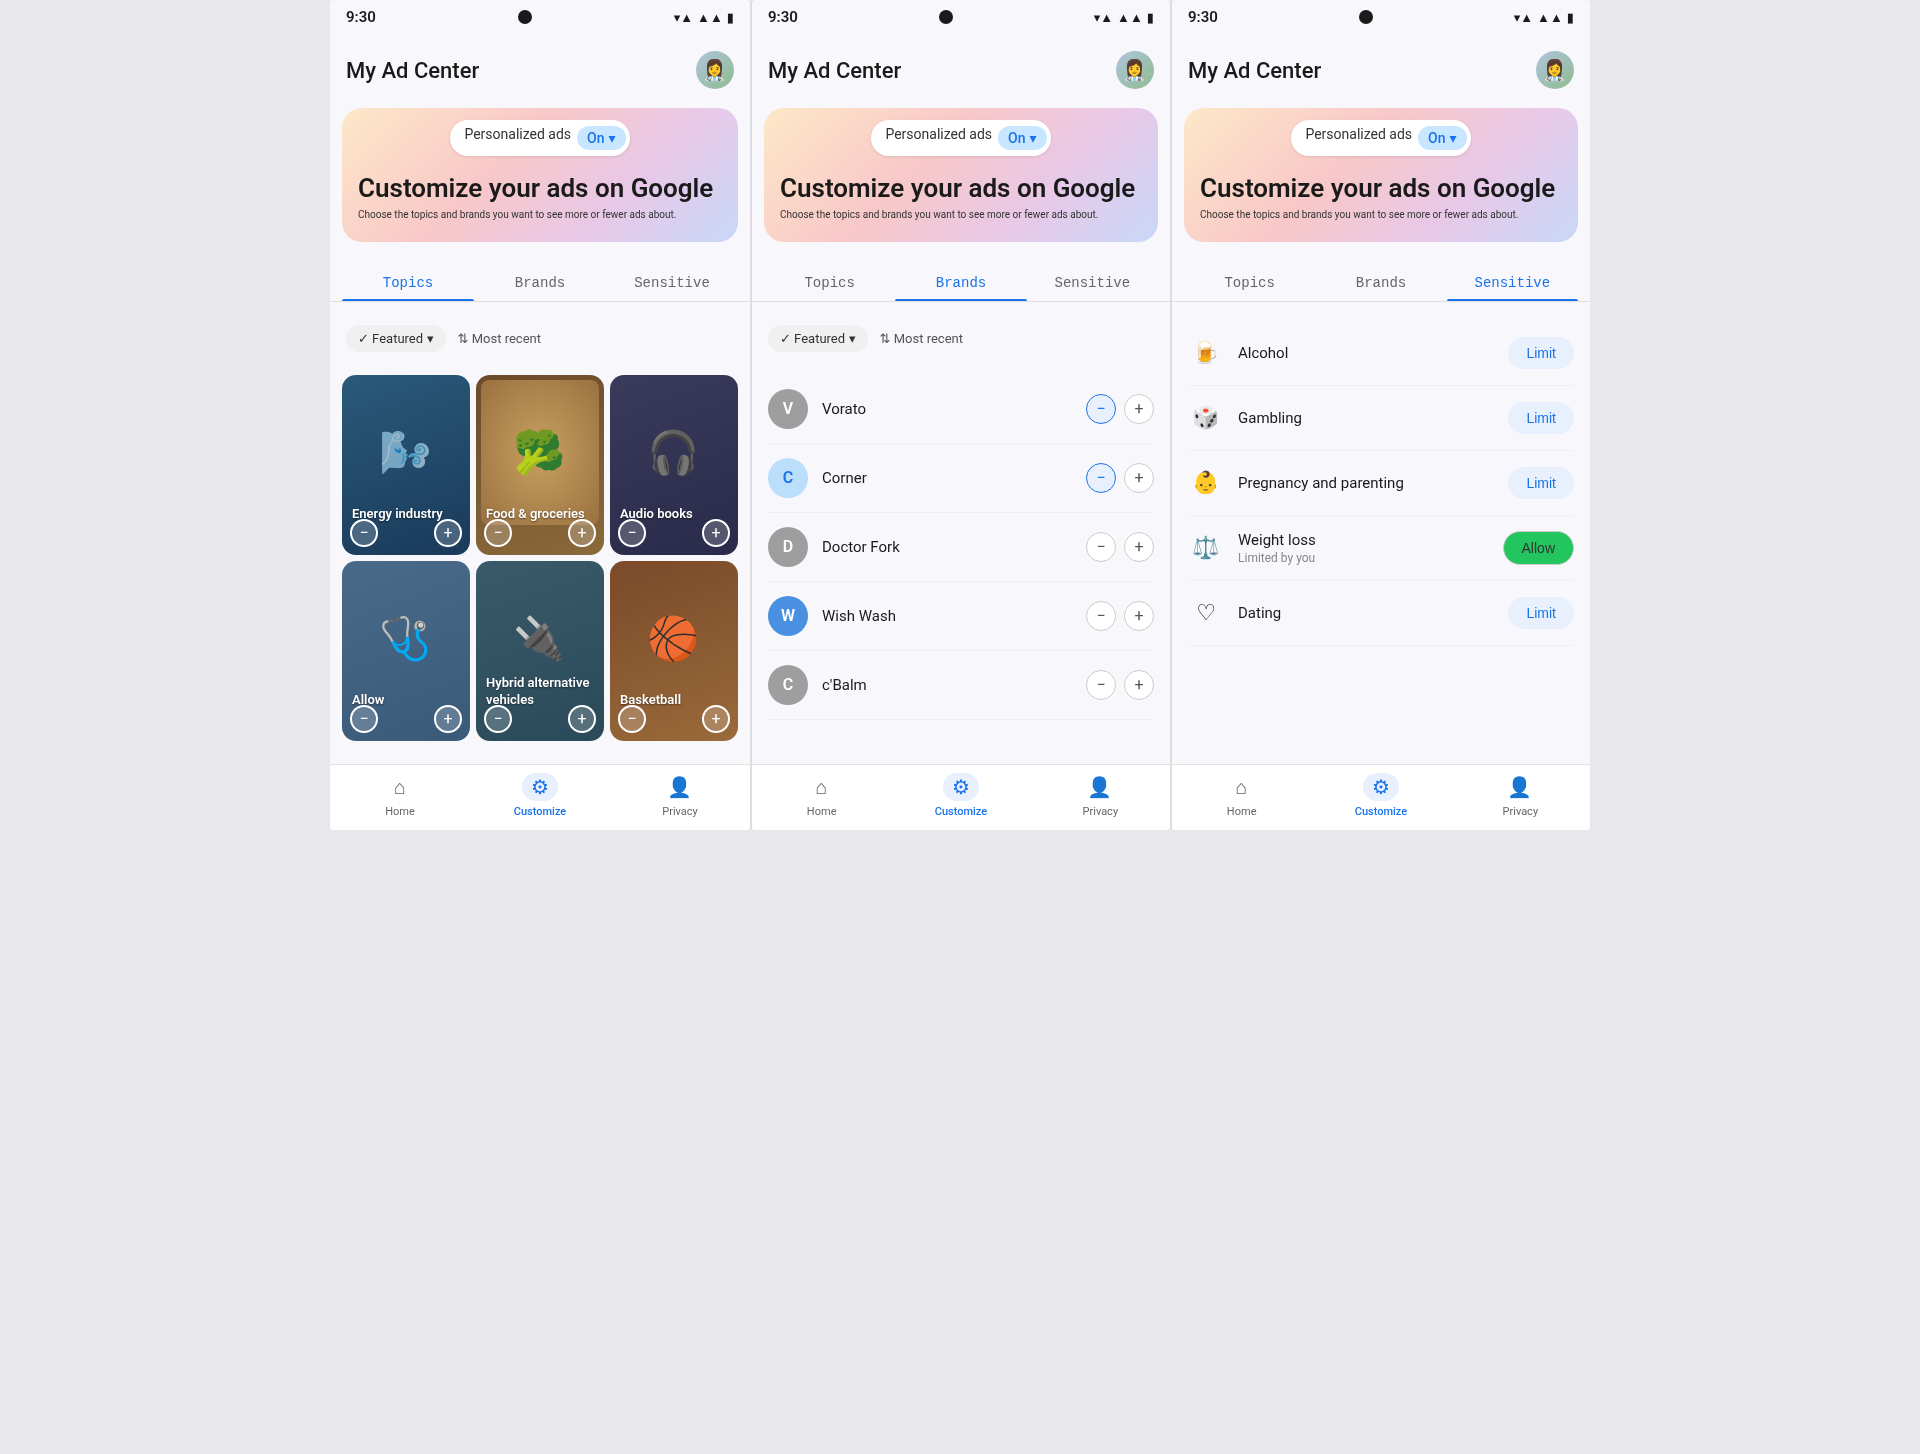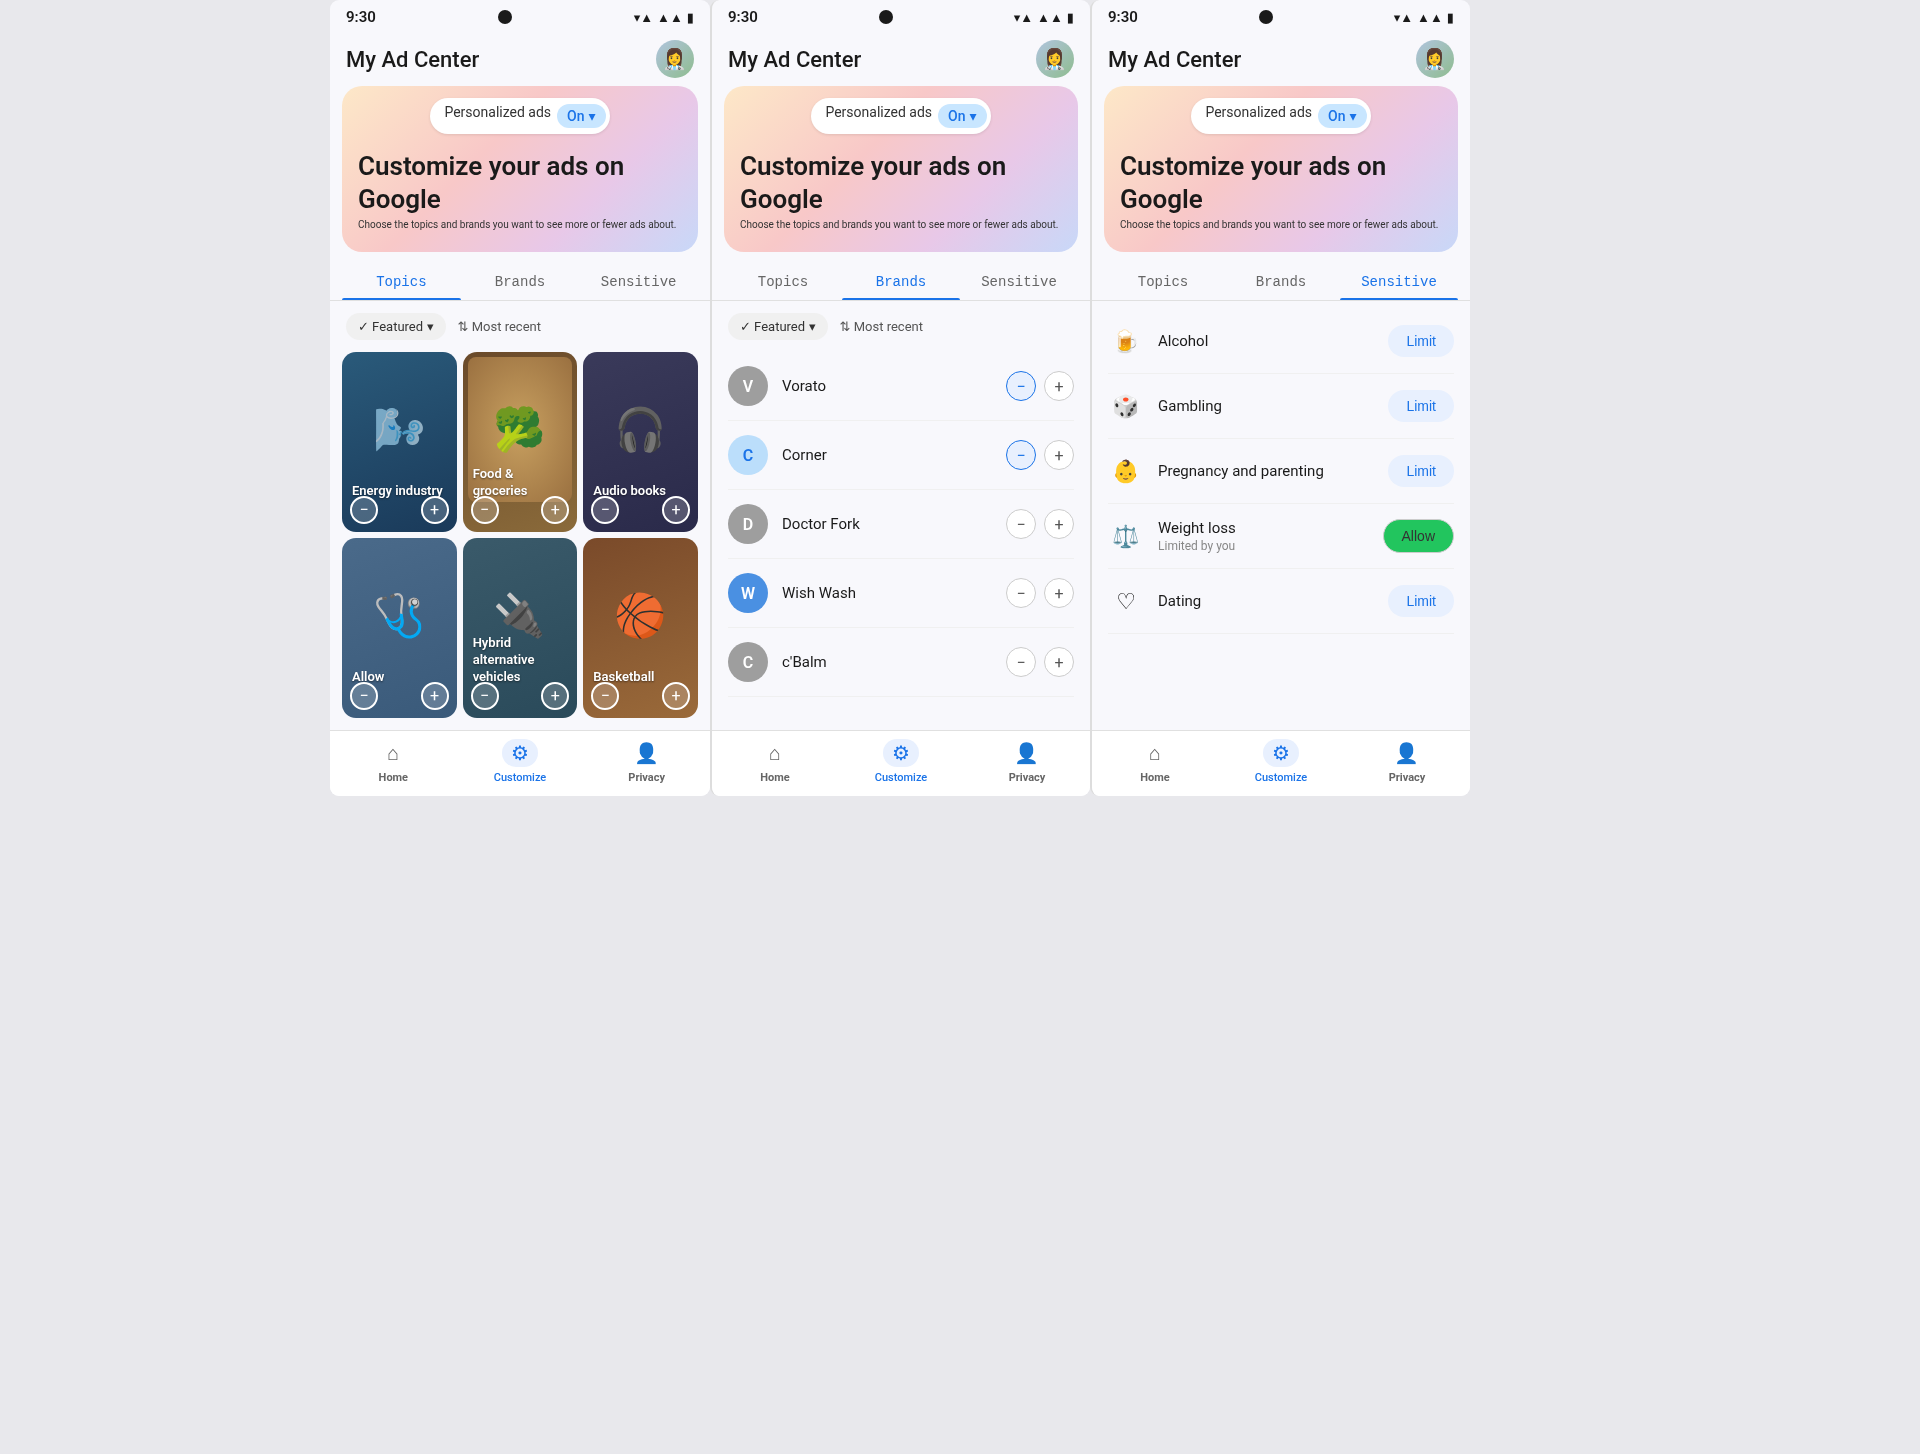--- a/index.html
+++ b/index.html
@@ -19,13 +19,14 @@
       width: 1260px;
     }
     .phone-screen {
-      width: 380px;
+      width: 420px;
       background: #f8f8fc;
-      border-radius: 9px;
+      border-radius: 4px;
       overflow: hidden;
       display: flex;
       flex-direction: column;
       position: relative;
+      gap: 11px;
     }
     .phone-screen + .phone-screen {
       border-left: 2px solid #ddd;

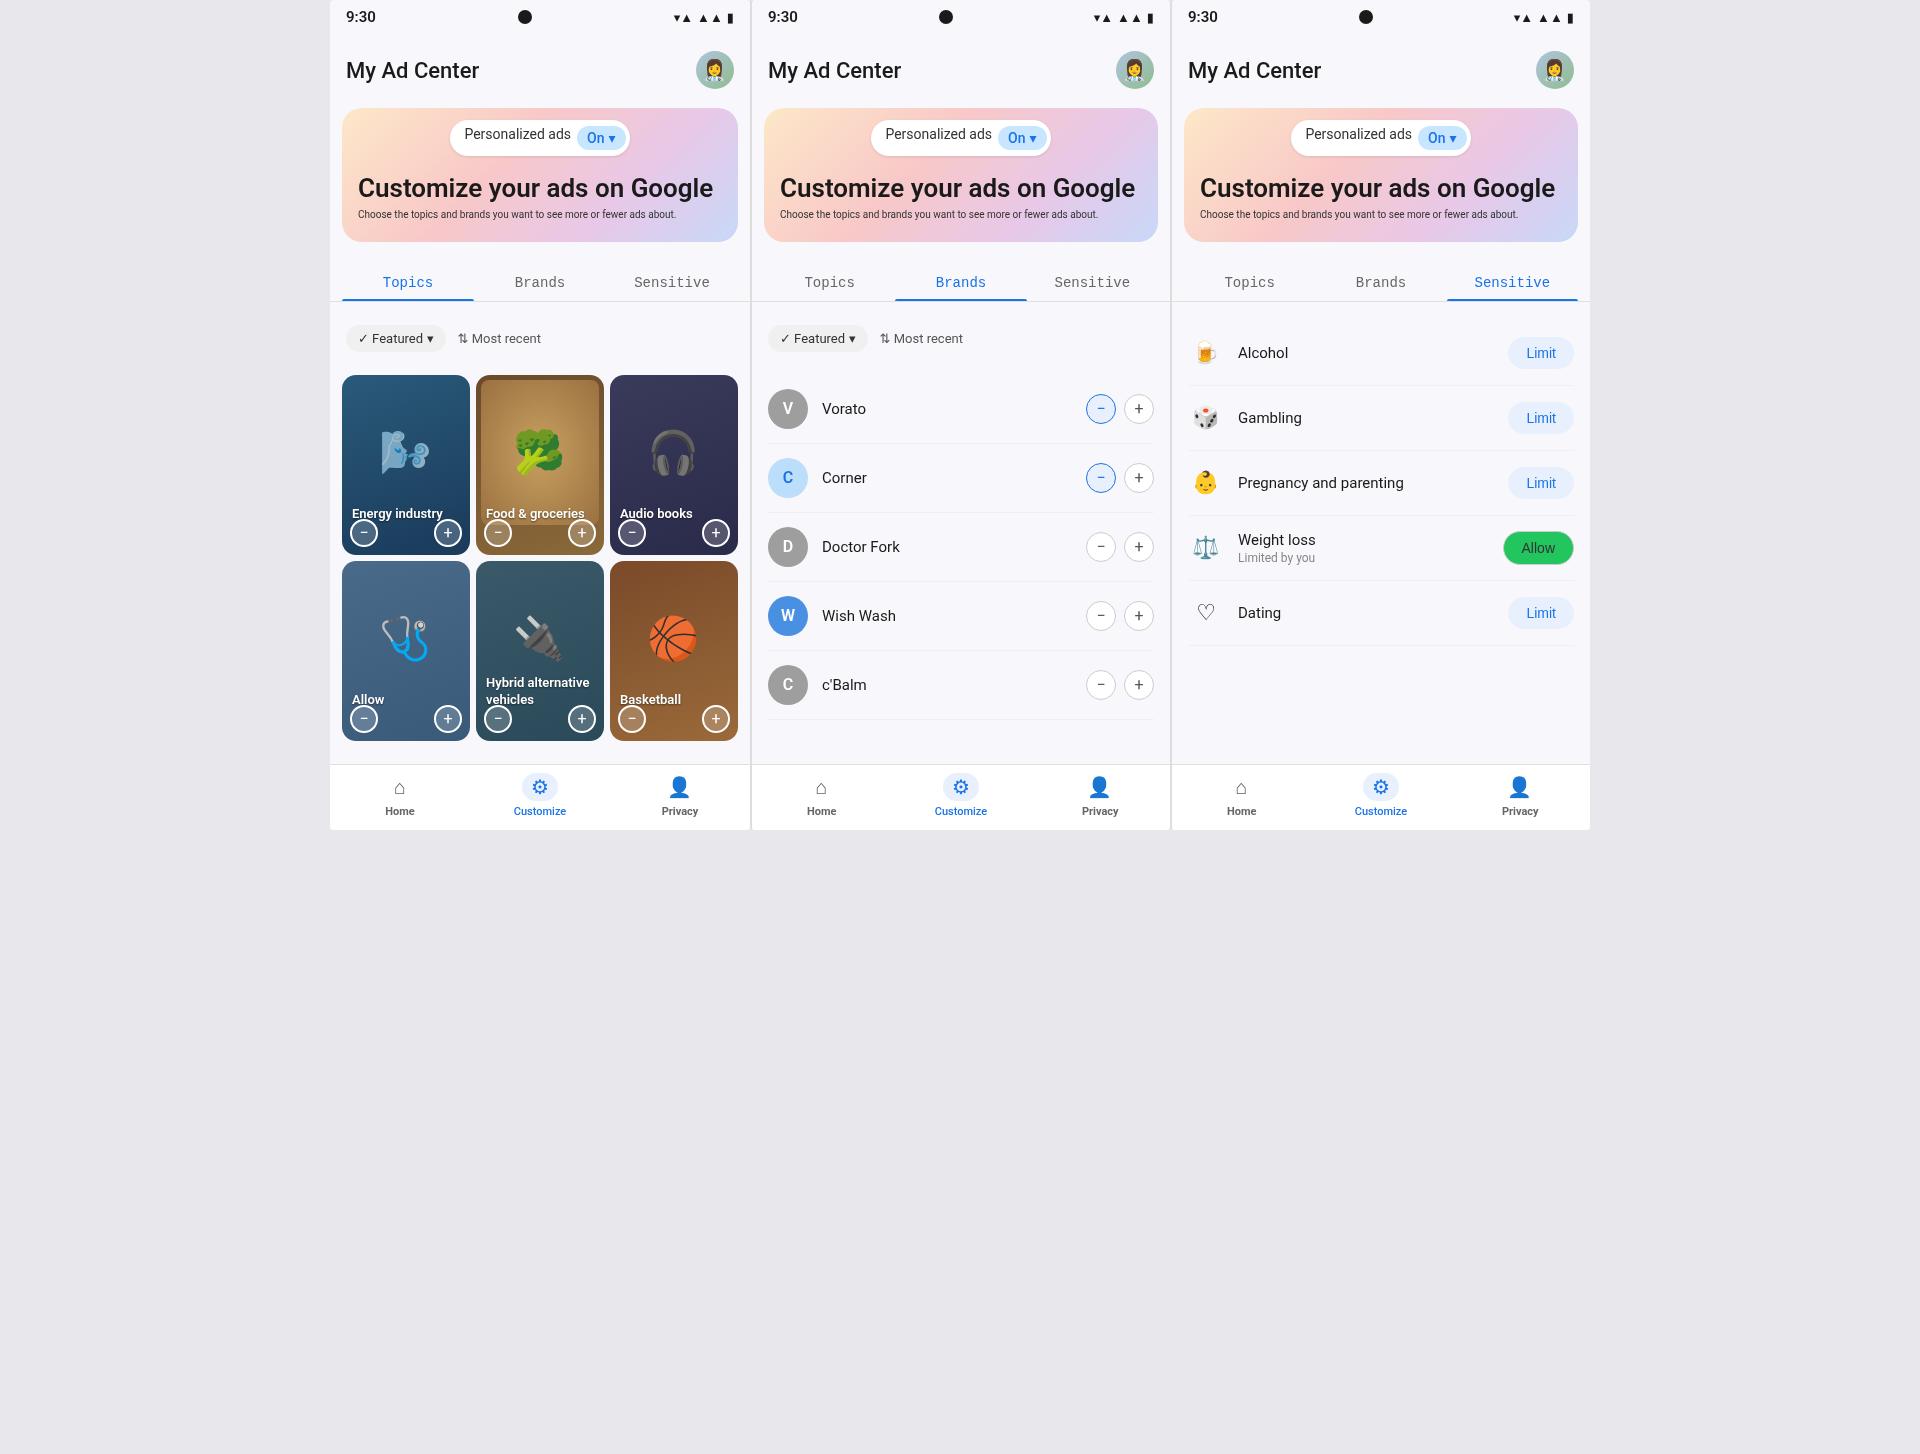--- a/index.html
+++ b/index.html
@@ -455,7 +455,6 @@
     .nav-label {
       font-size: 11px;
       color: #666;
-      font-weight: bold;
     }
     .nav-label.active-nav-label {
       color: #1a73e8;

